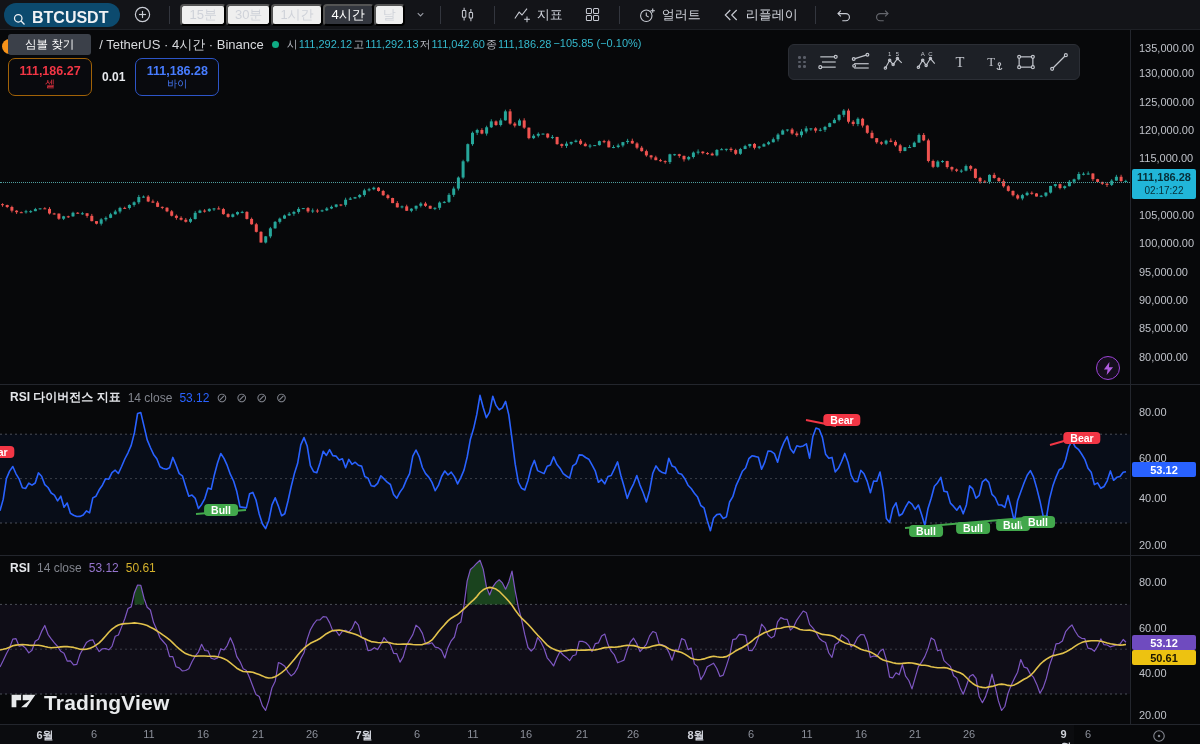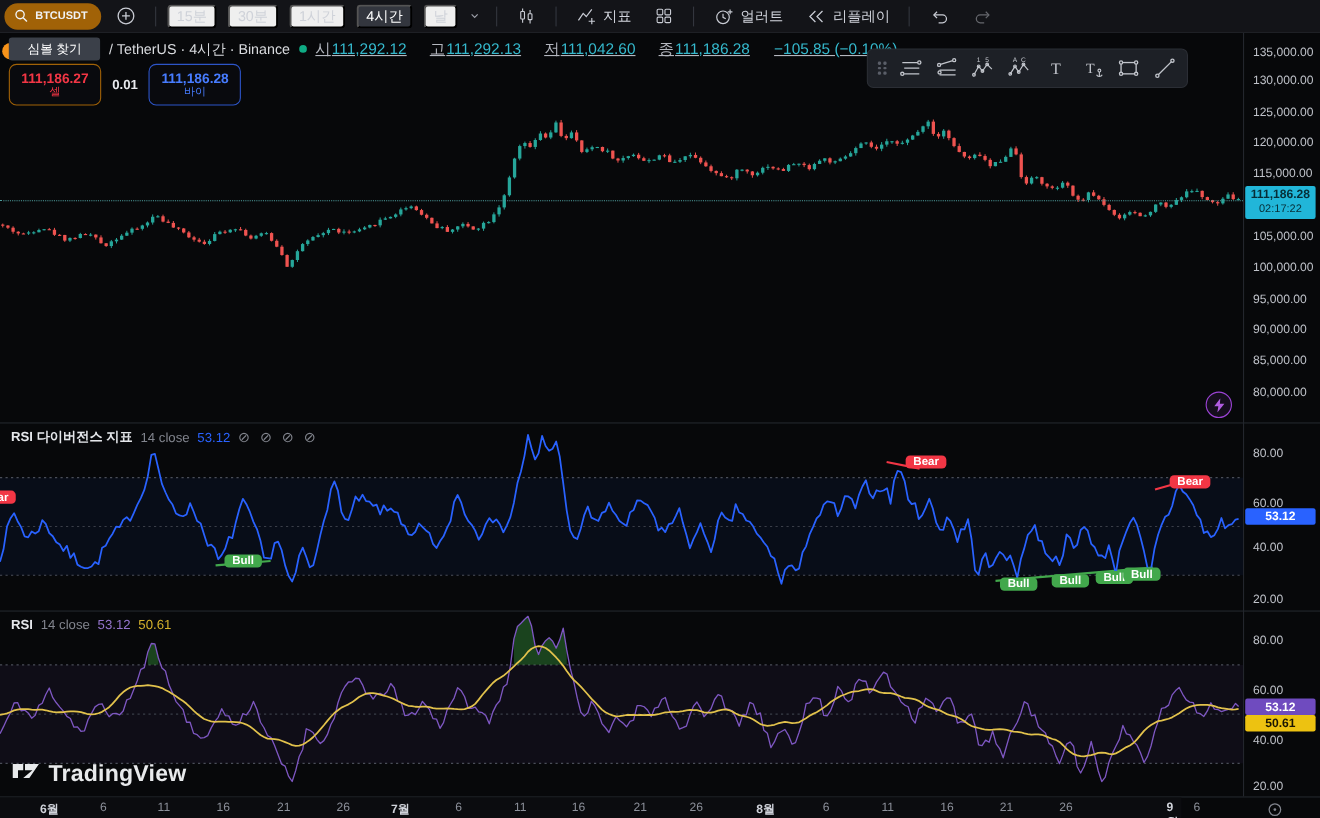--- a/index.html
+++ b/index.html
@@ -12,7 +12,7 @@
   .tb-btn{display:flex;align-items:center;gap:5px;height:24px;padding:0 7px;border-radius:4px;
           background:transparent;border:none;color:#d1d4dc;font-size:13px;cursor:pointer;flex:0 0 auto;}
   .tb-btn svg{display:block;}
-  .symbol-chip{background:#a16207;border-radius:14px;padding:0 12px 0 8px;font-weight:700;font-size:10px;color:#f0f2f5;}
+  .symbol-chip{background:#0c4a6e;border-radius:14px;padding:0 12px 0 8px;font-weight:700;font-size:16px;color:#f0f2f5;align-items:flex-end;}
   .interval{padding:0 7px;height:22px;display:flex;align-items:center;border-radius:4px;font-size:13px;color:#cfd2d9;cursor:pointer;}
   .interval.active{background:#33363e;color:#fff;}
   .dim{opacity:.45;}

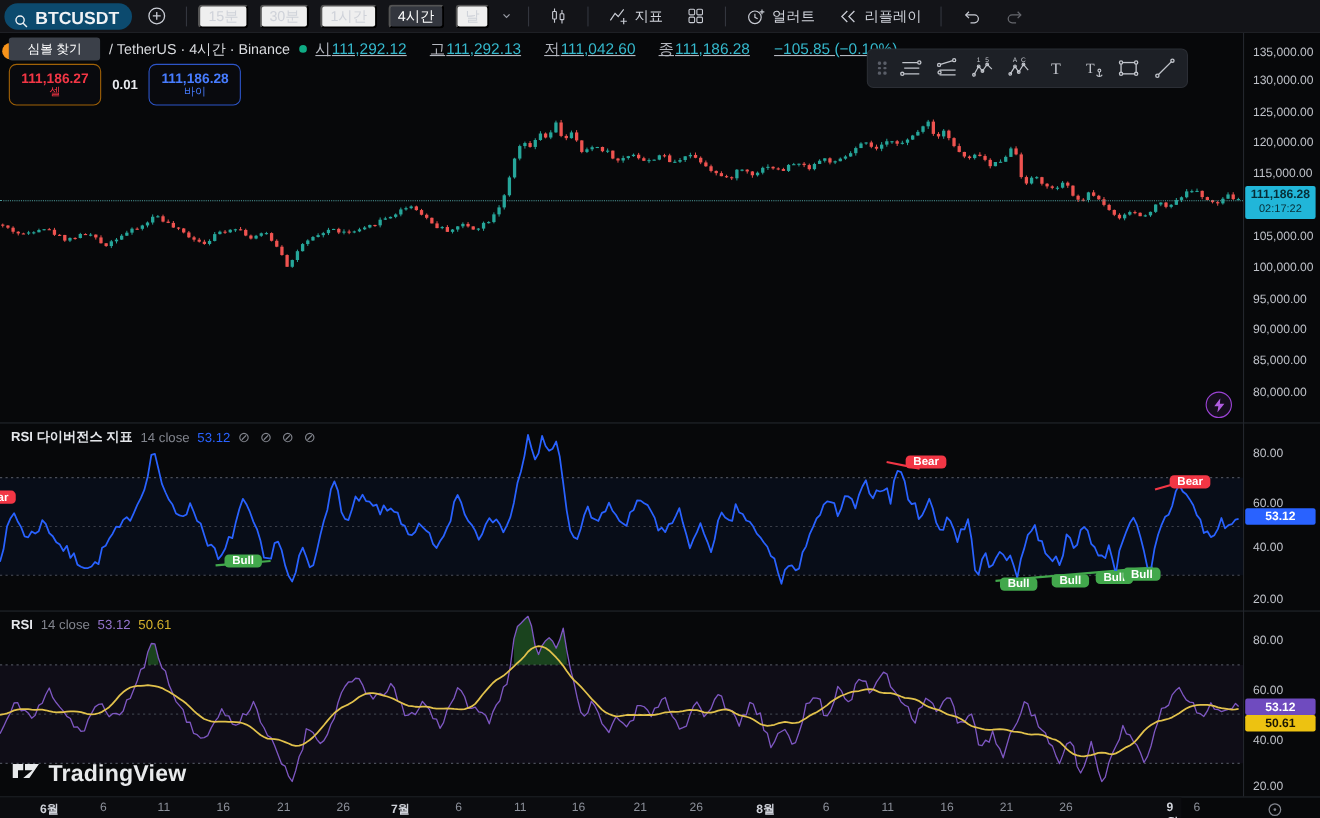--- a/index.html
+++ b/index.html
@@ -97,7 +97,7 @@
       </span>
     </button>
     <div class="tb-sep"></div>
-    <div id="intervals" style="display:flex;align-items:center;gap:10px;">
+    <div id="intervals" style="display:flex;align-items:center;gap:0;">
         <button class="interval">15분</button>
         <button class="interval">30분</button>
         <button class="interval">1시간</button>

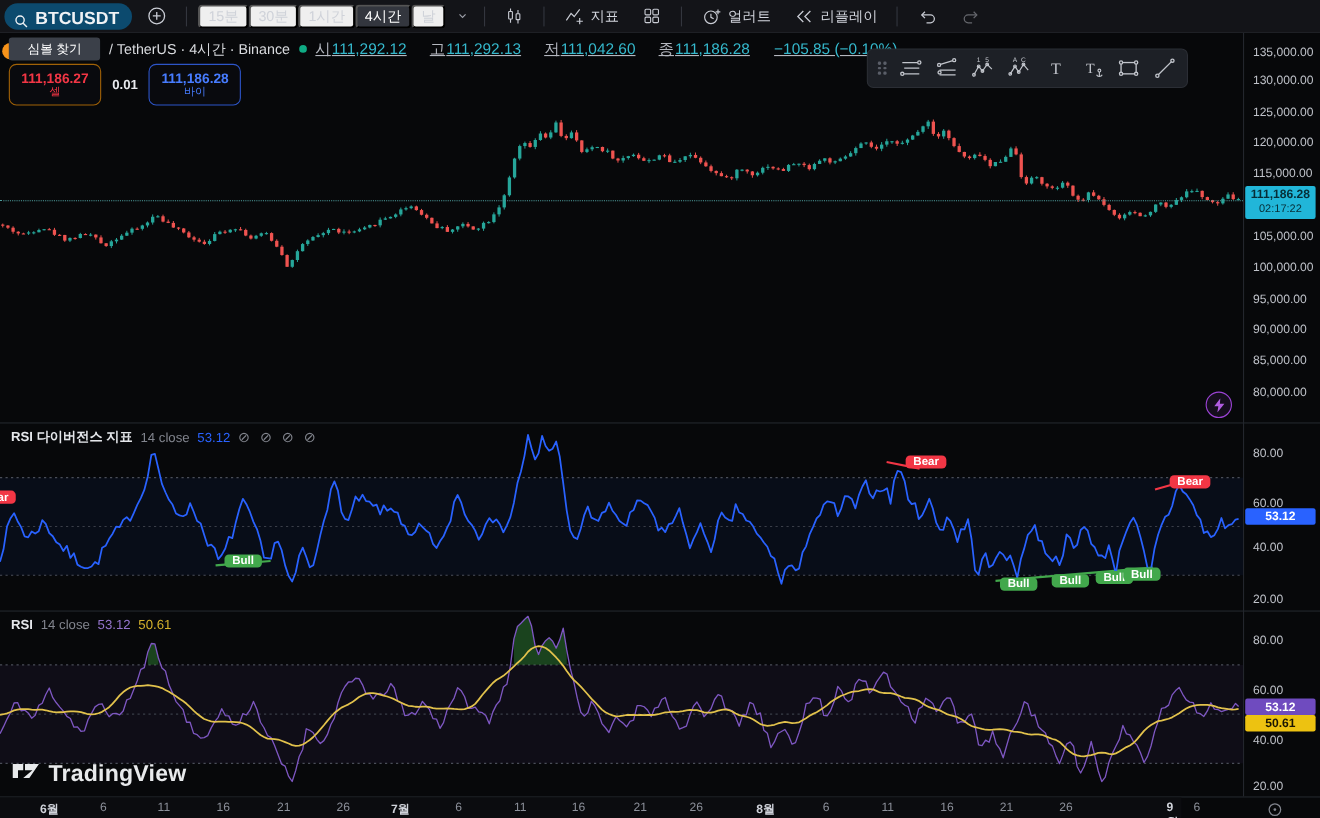--- a/index.html
+++ b/index.html
@@ -27,7 +27,7 @@
   .tooltip-chip{background:#3b4049;color:#fff;font-size:11.5px;padding:3px 17px;border-radius:3px;}
   .sym-desc{color:#d8dade;}
   .open-dot{width:7px;height:7px;border-radius:50%;background:#0fab84;}
-  .ohlc{display:flex;gap:21px;font-size:14px;color:#b4b7bf;text-decoration:underline;}
+  .ohlc{display:flex;gap:1px;font-size:11px;color:#b4b7bf;}
   .ohlc .val{color:#35b9cd;margin-left:1px;}
   .trade-row{position:absolute;left:8px;top:58px;display:flex;align-items:center;gap:10px;z-index:30;}
   .trade-btn{width:82px;height:36px;border-radius:7px;background:rgba(10,12,16,.7);display:flex;flex-direction:column;

